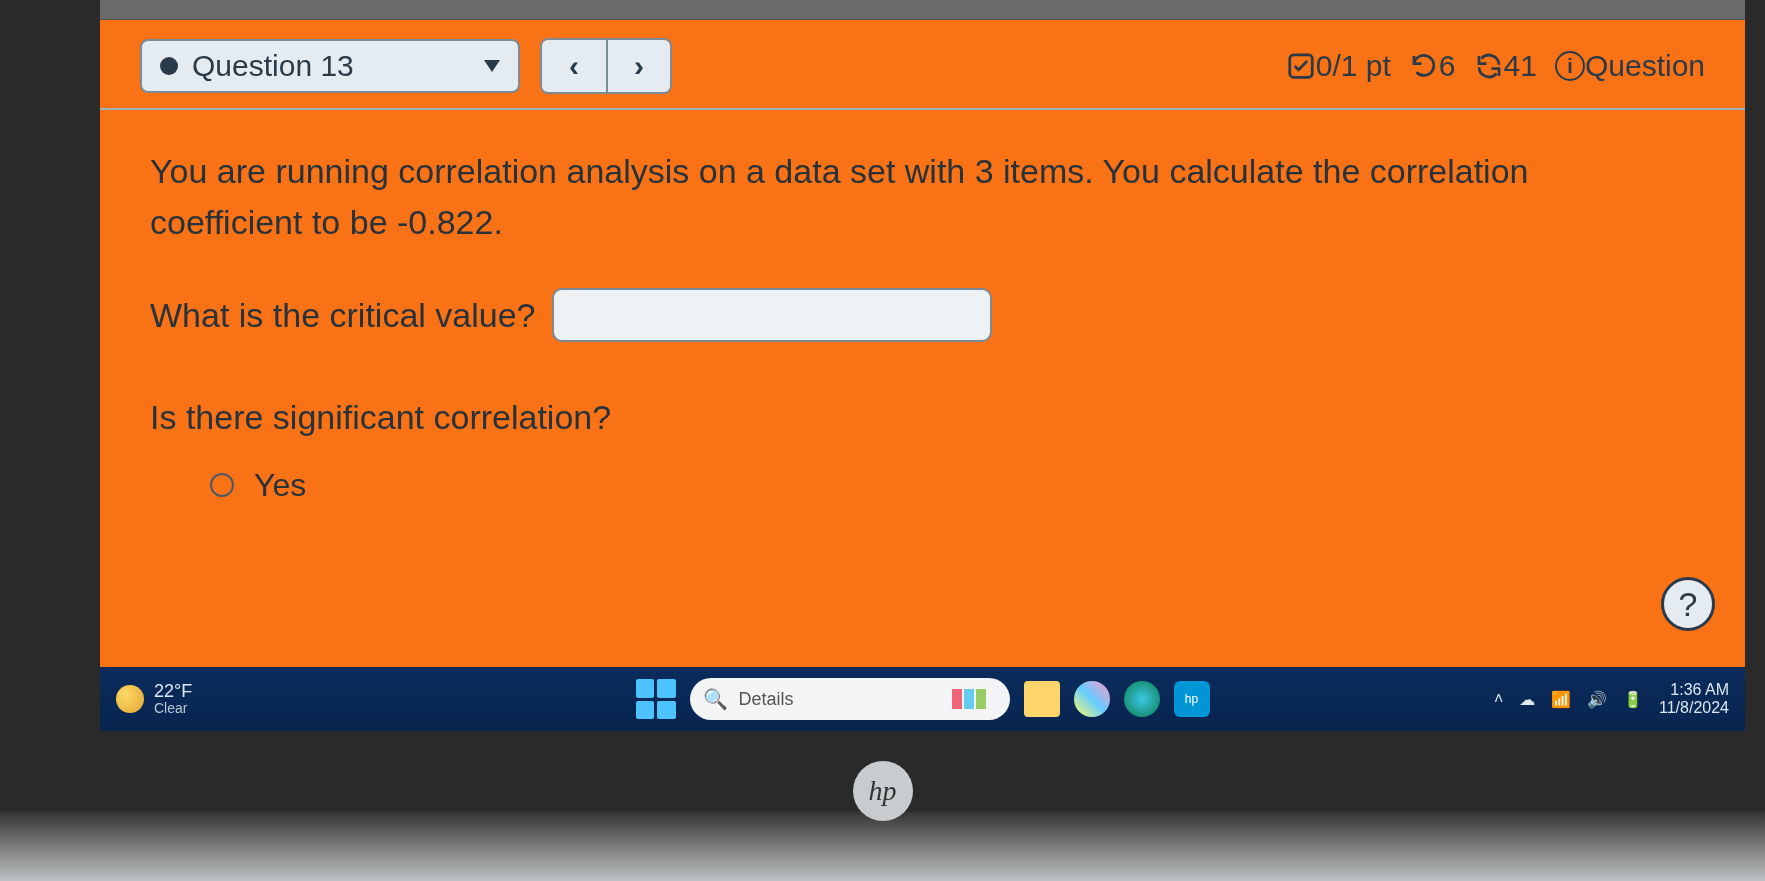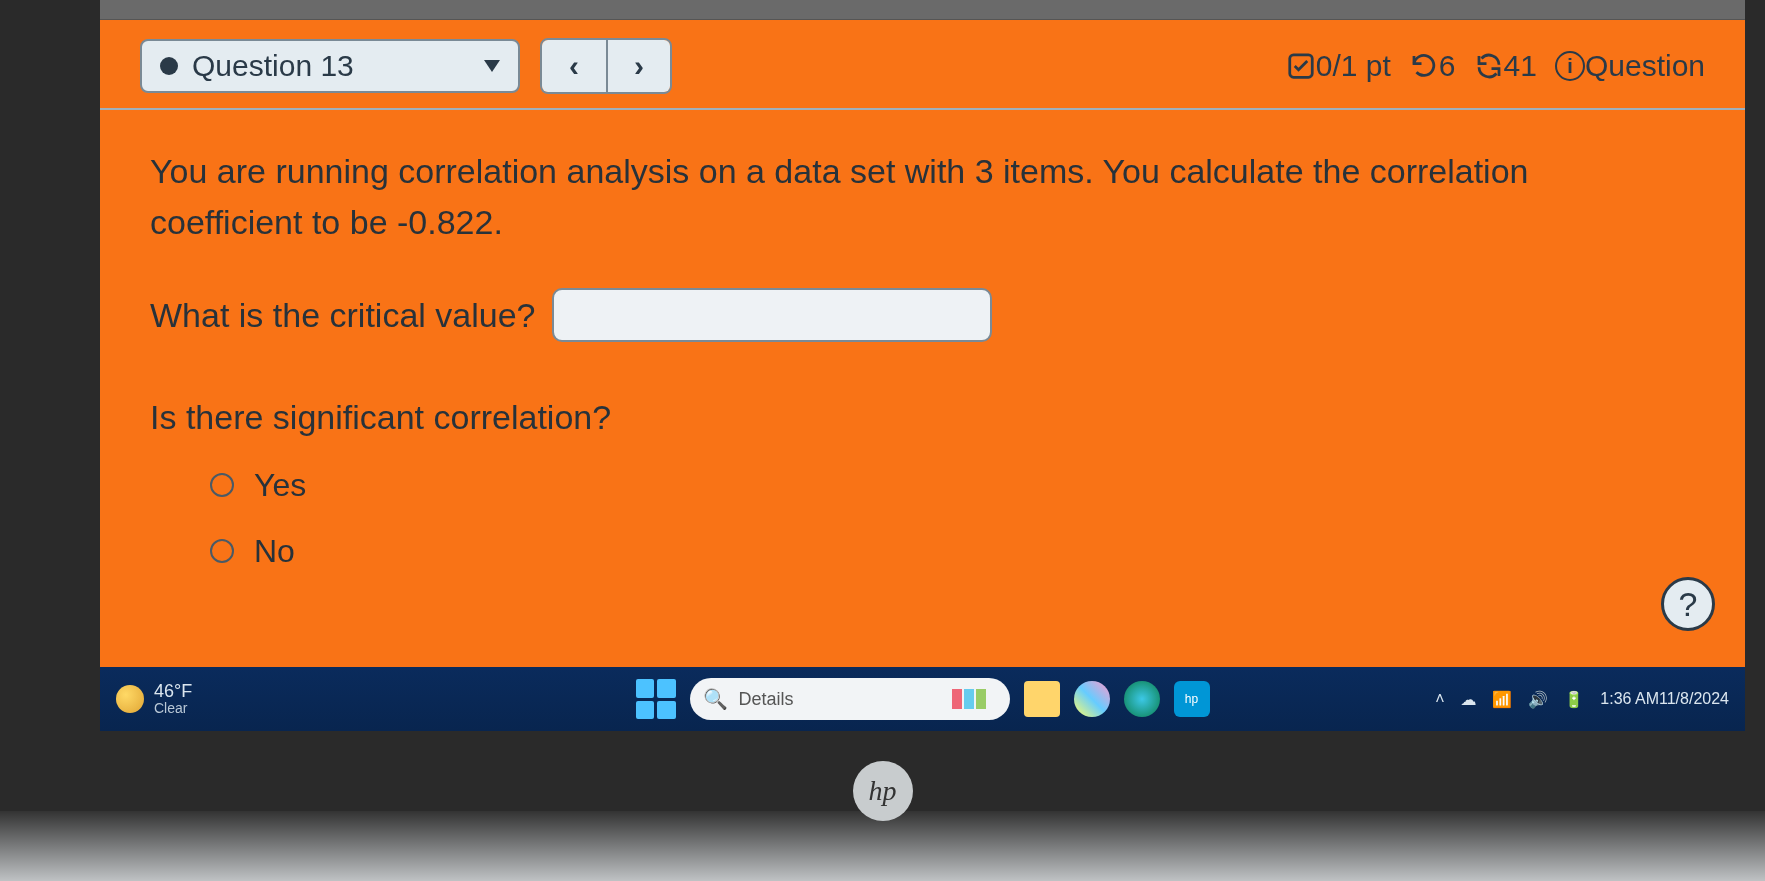--- a/index.html
+++ b/index.html
@@ -272,10 +272,6 @@
       <div class="radio"></div>
       <span>Yes</span>
     </div>
-    <div class="radio-row">
-      <div class="radio"></div>
-      <span>No</span>
-    </div>
   </div>
 
   <div class="help-bubble">

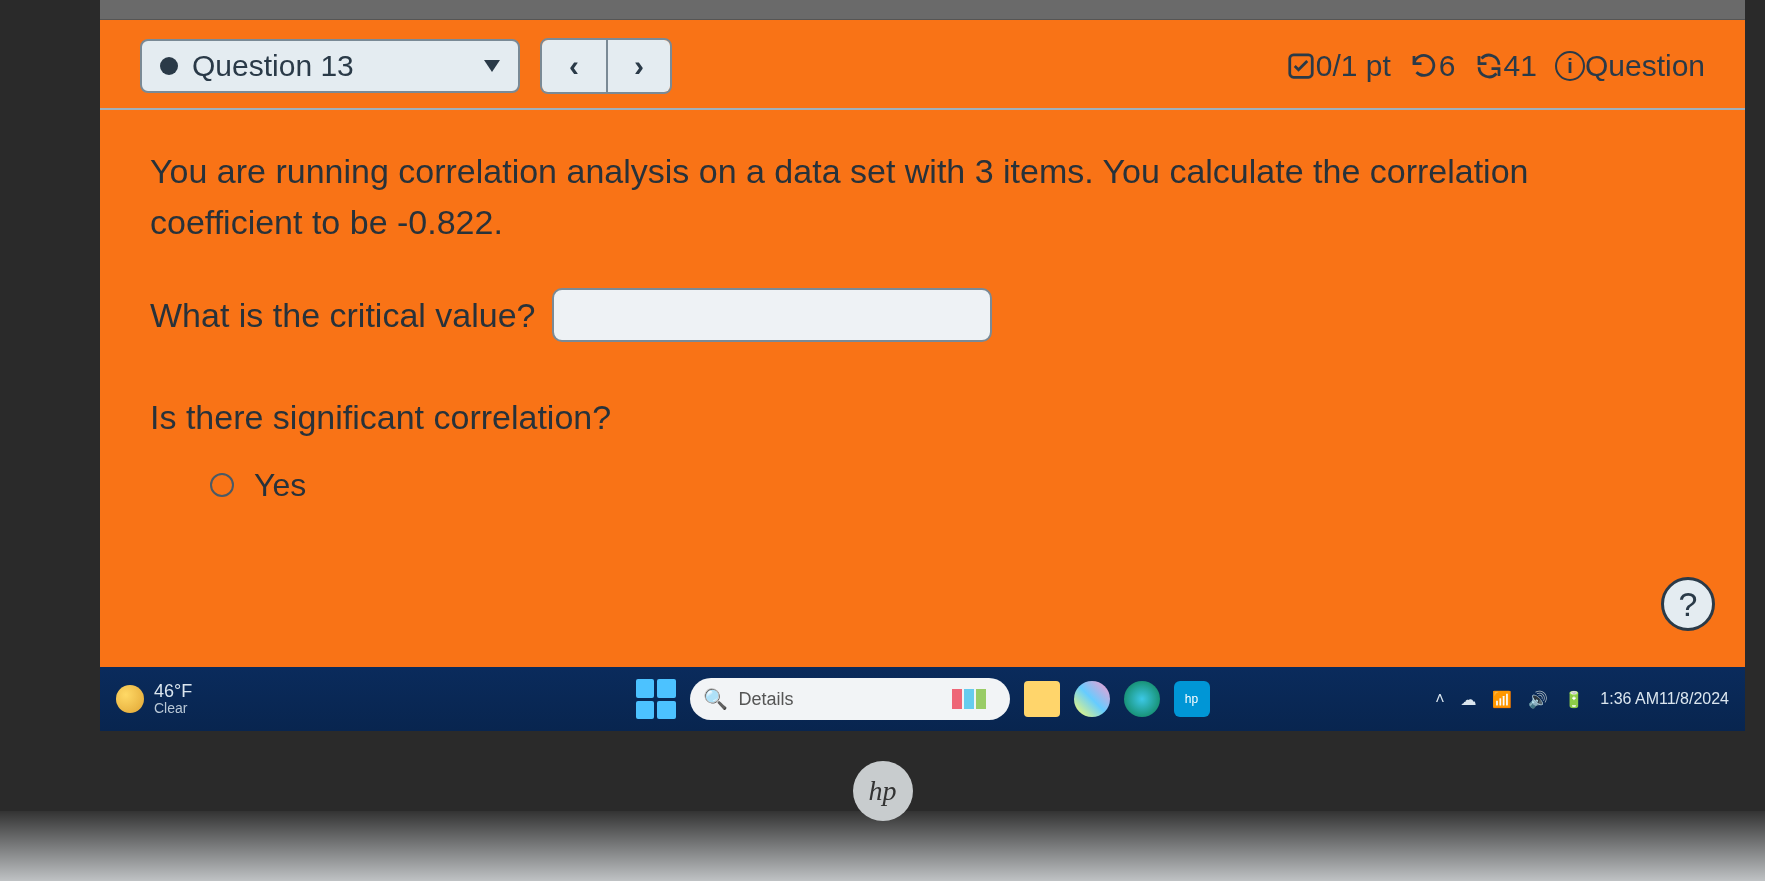--- a/index.html
+++ b/index.html
@@ -282,7 +282,7 @@
     <div class="weather">
       <div class="weather-moon"></div>
       <div class="weather-text">
-        <span>46°F</span>
+        <span>22°F</span>
         <span>Clear</span>
       </div>
     </div>

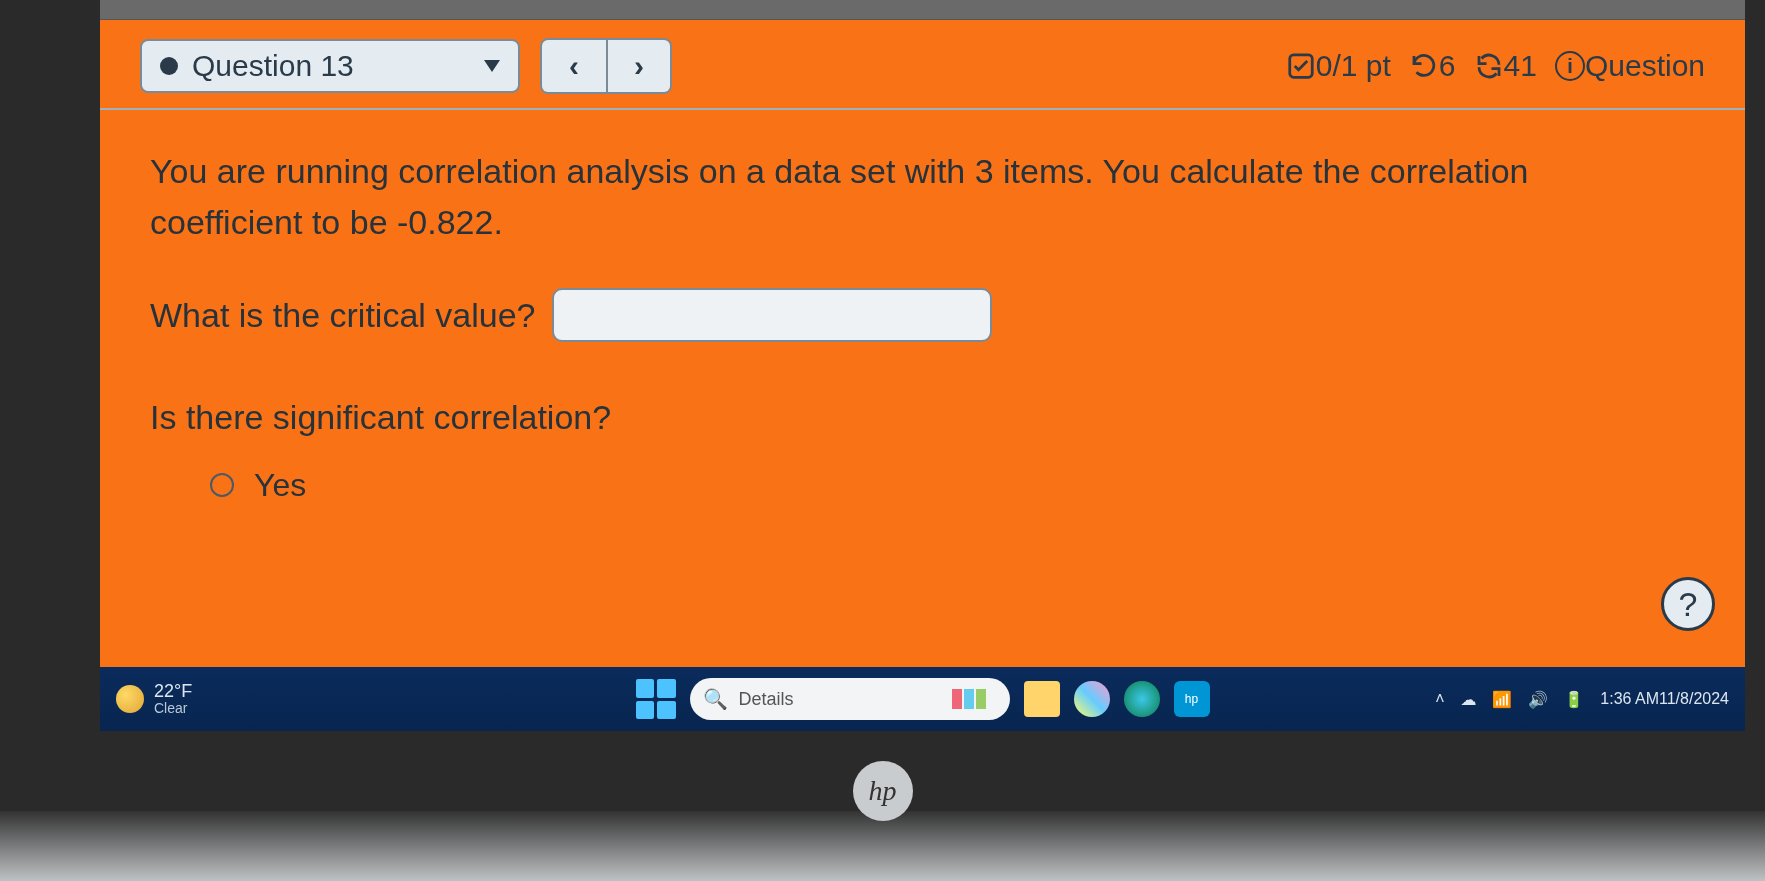--- a/index.html
+++ b/index.html
@@ -190,7 +190,7 @@
     margin-left: auto; display: flex; align-items: center; gap: 16px;
     font-size: 16px;
   }
-  .tray-time { display: flex; align-items: flex-end; line-height: 1.1; }
+  .tray-time { display: flex; flex-direction: column; align-items: flex-end; line-height: 1.1; }
 
   .hp-logo {
     position: absolute;

